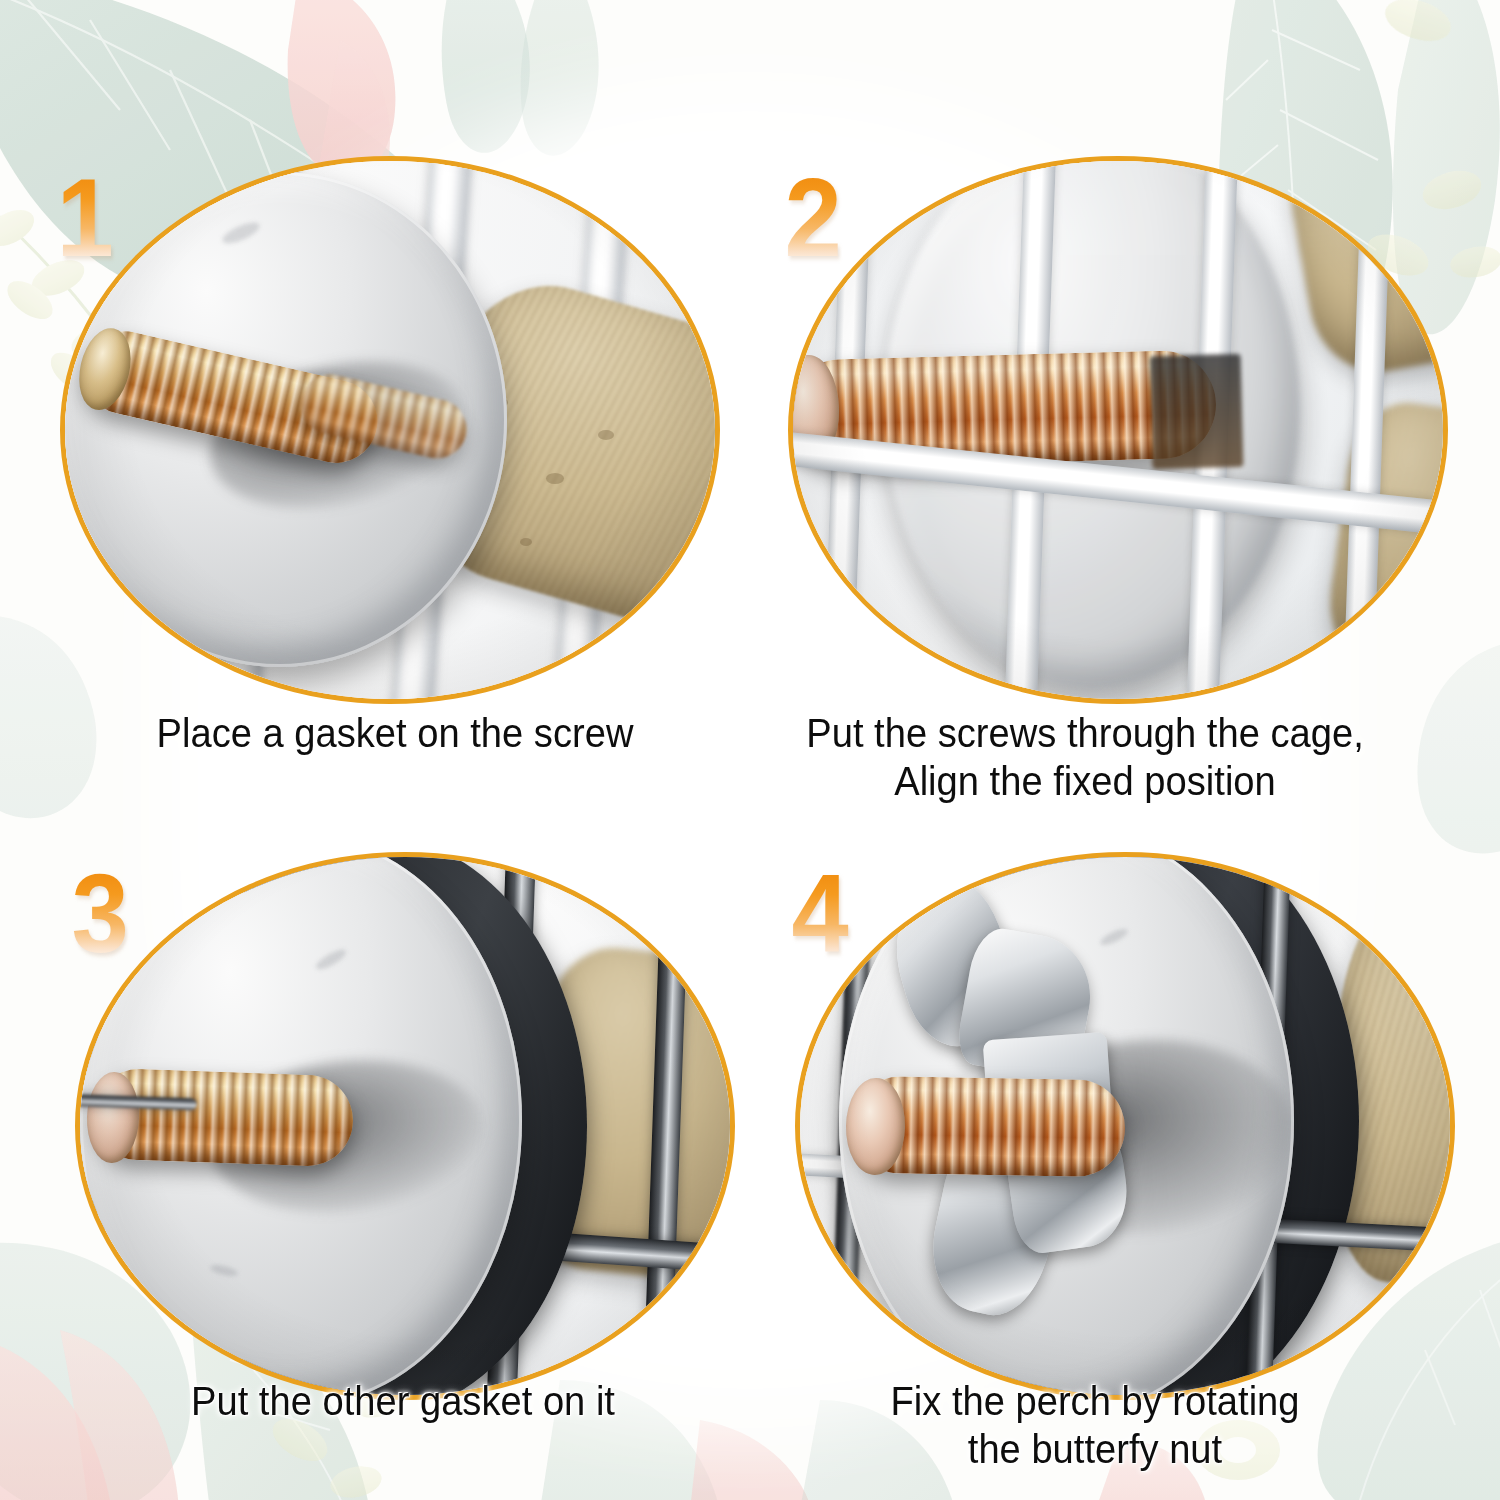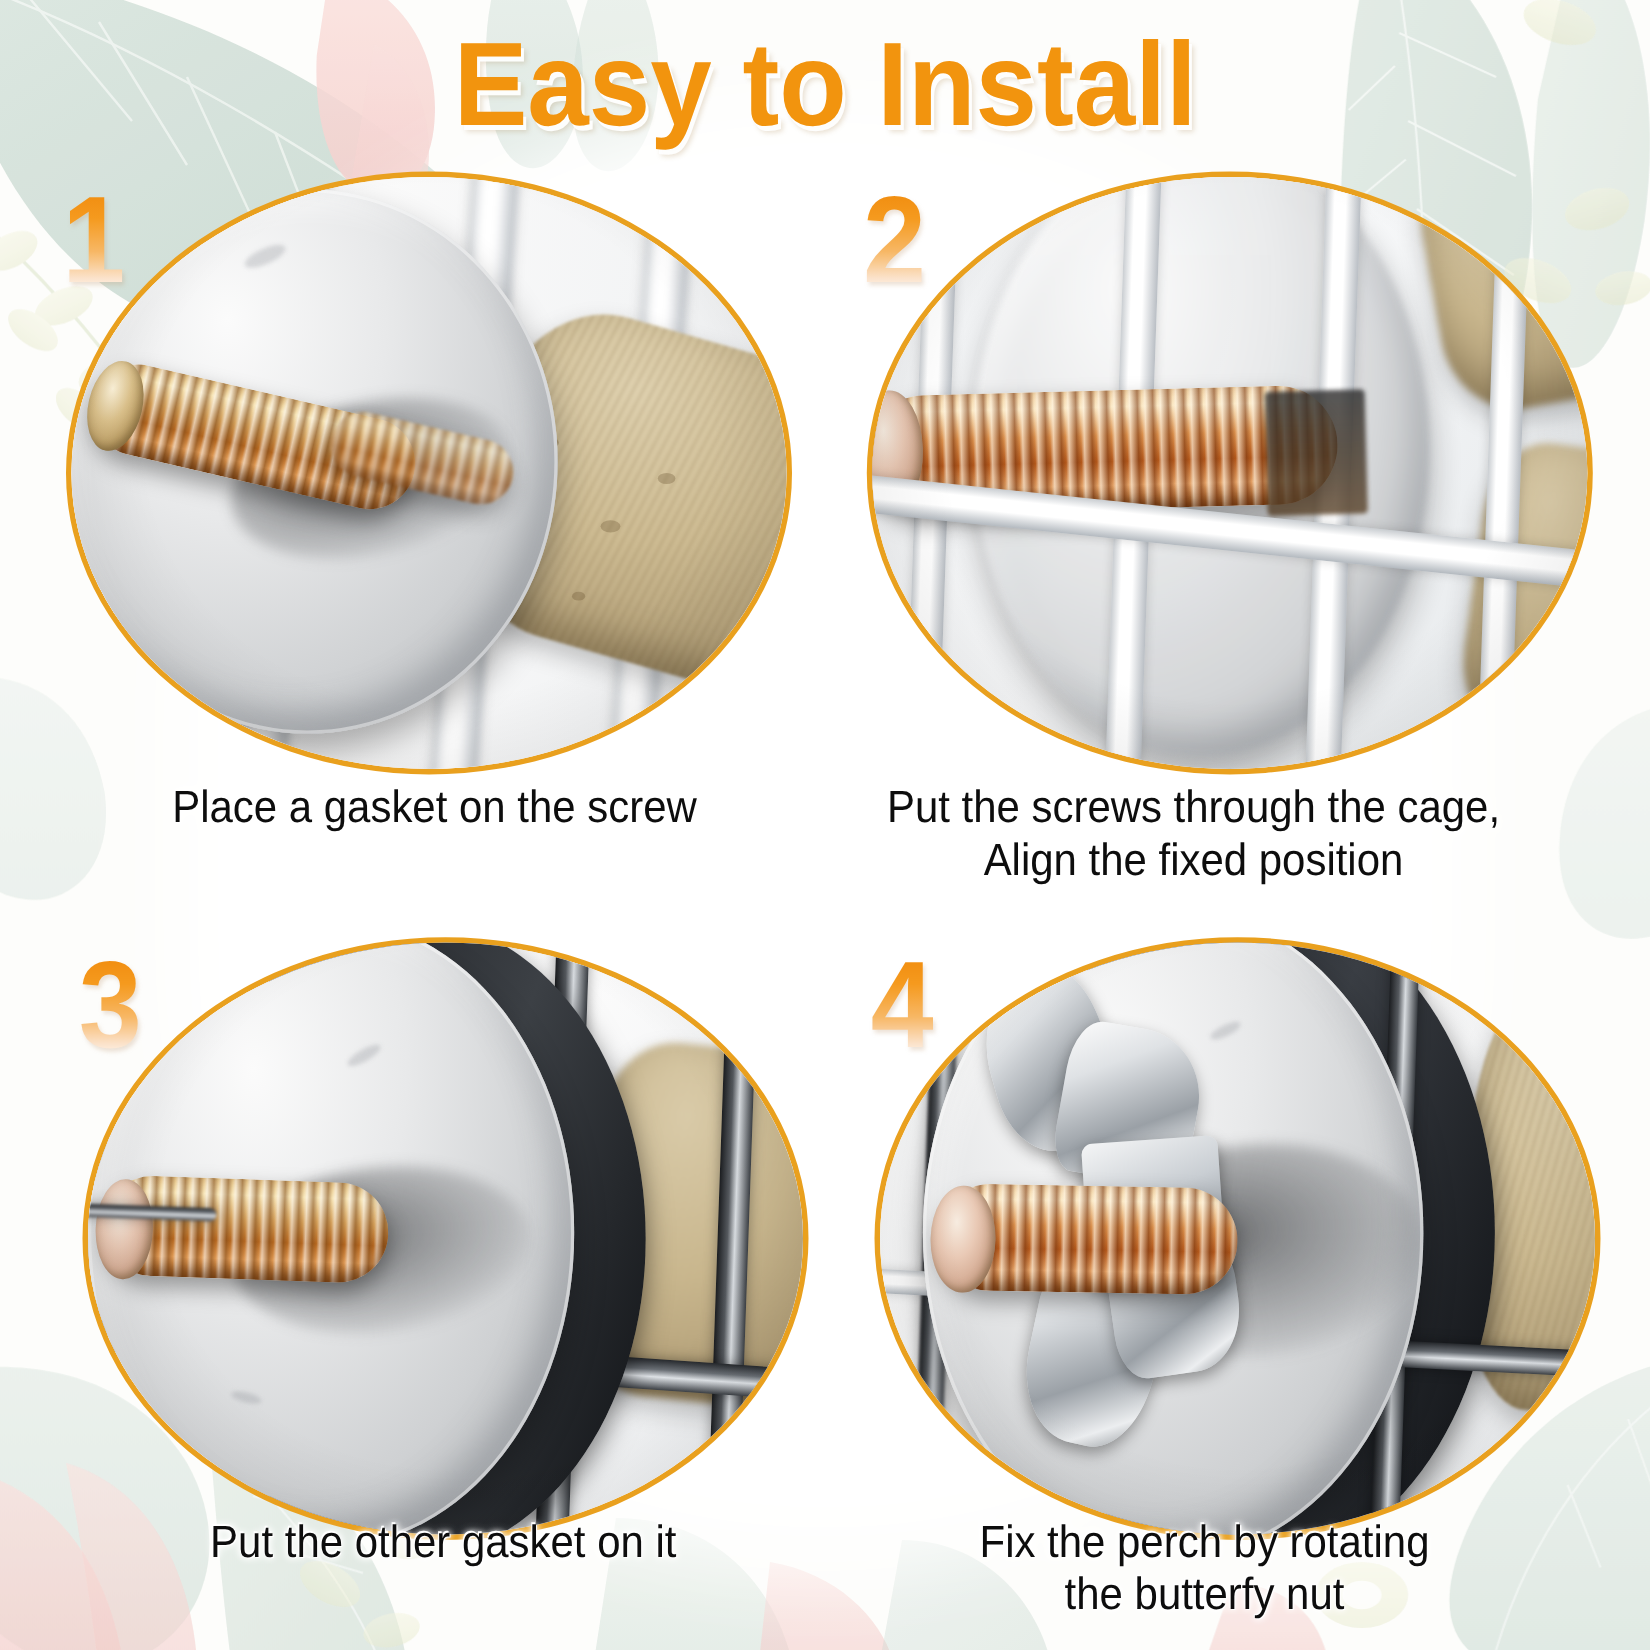--- a/index.html
+++ b/index.html
@@ -313,9 +313,6 @@
     <div class="bg-white-core"></div>
   </div>
 
-  <div class="title-wrap">
-    <div class="title">Easy to Install</div>
-  </div>
 
   <div class="steps">
 

